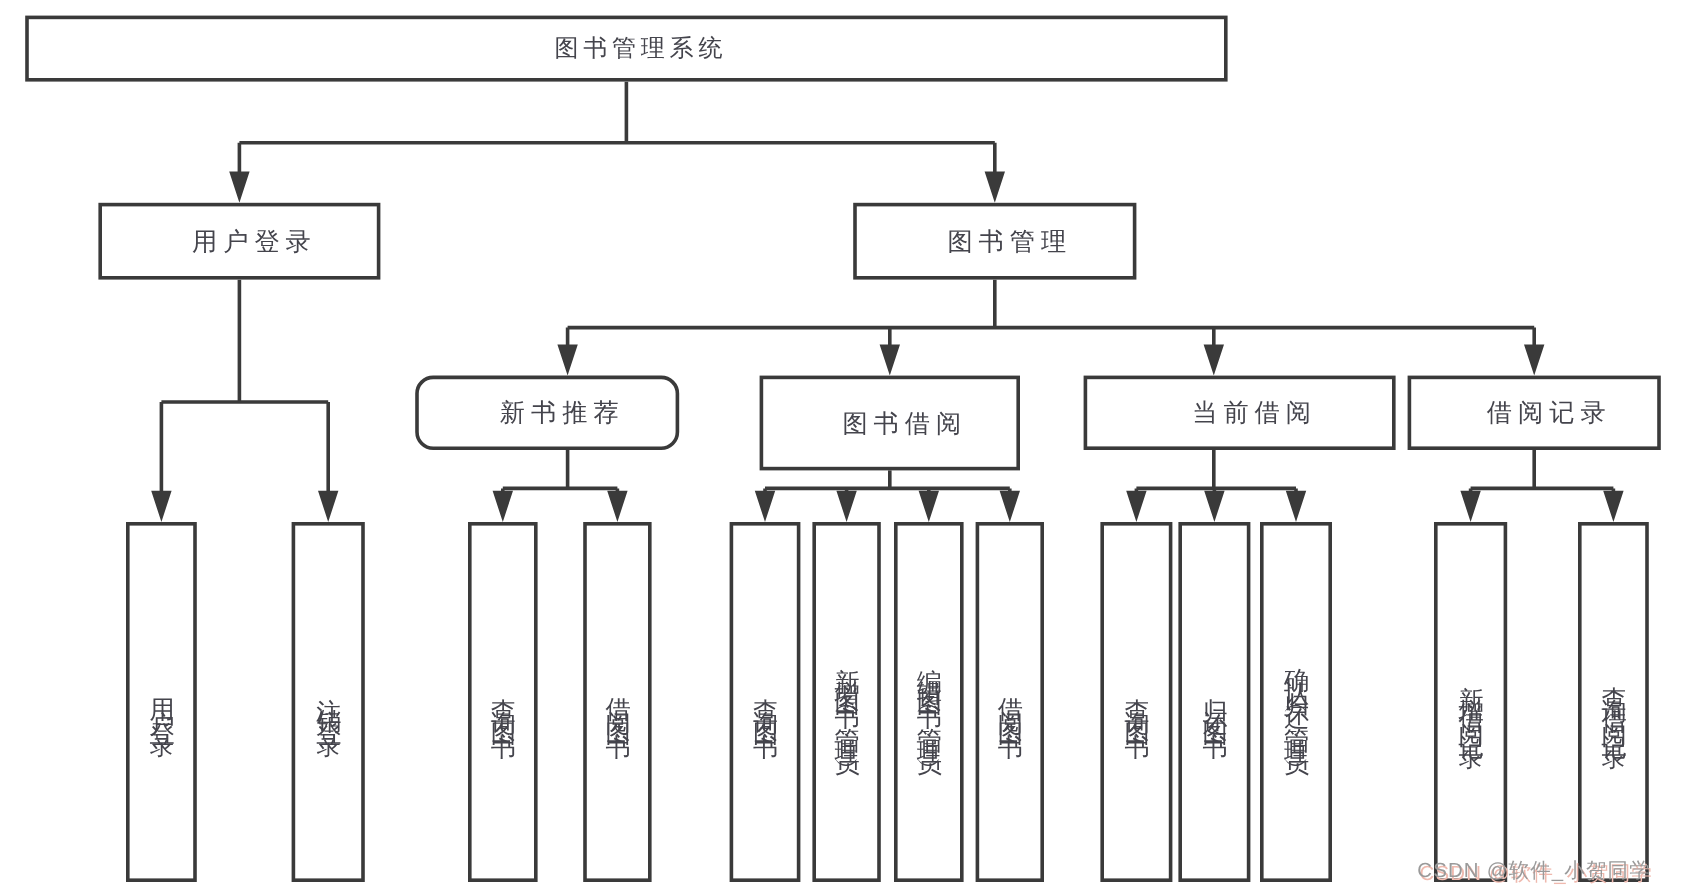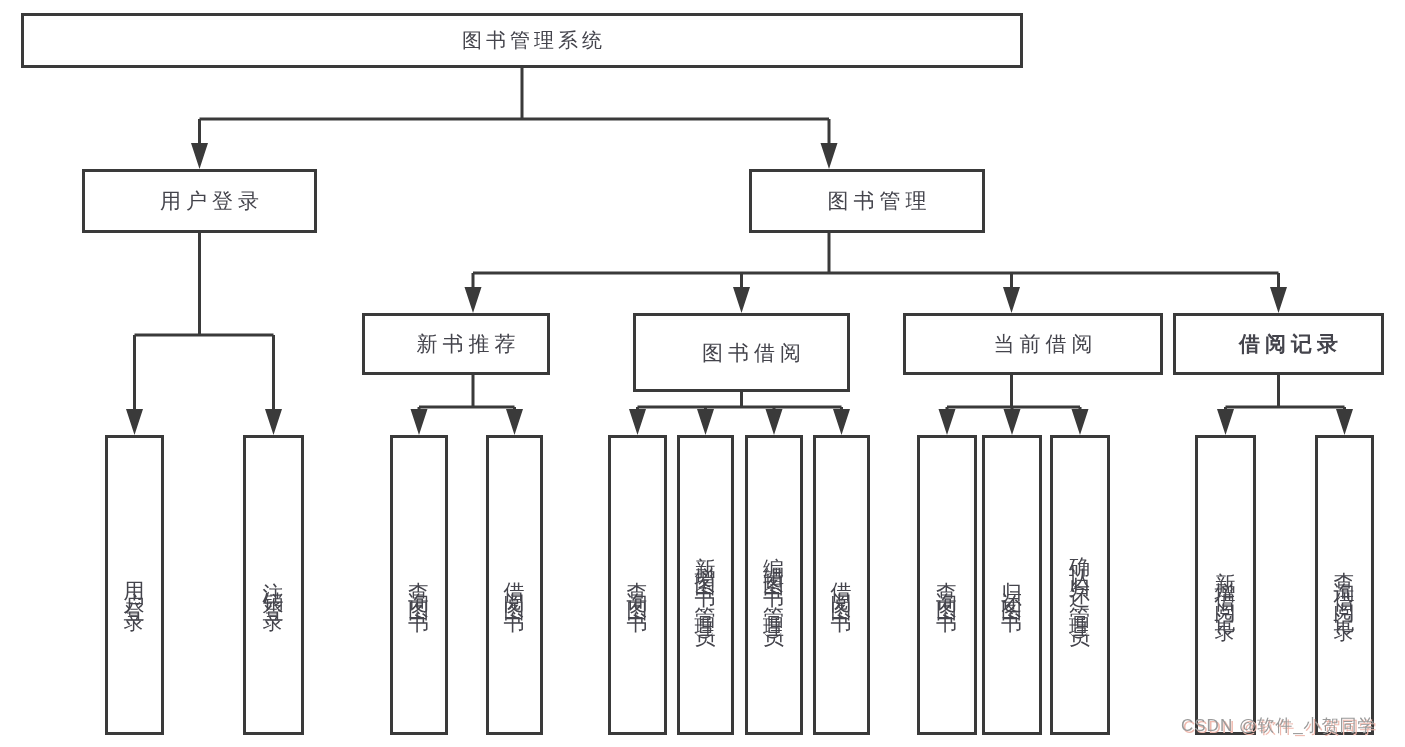--- a/index.html
+++ b/index.html
@@ -114,7 +114,7 @@
   <div class="box hbox root" style="left:21px; top:13px; width:1002px; height:55px;">图书管理系统</div>
 
   <div class="box hbox" style="left:82px; top:169px; width:235px; height:64px;">用户登录</div>
-  <div class="box hbox" style="left:749px; top:169px; width:236px; height:64px;">图书管理</div>
+  <div class="box hbox" style="left:711px; top:169px; width:236px; height:64px;">图书管理</div>
 
   <div class="box hbox" style="left:362px; top:313px; width:188px; height:62px;">新书推荐</div>
   <div class="box hbox" style="left:633px; top:313px; width:217px; height:79px;">图书借阅</div>

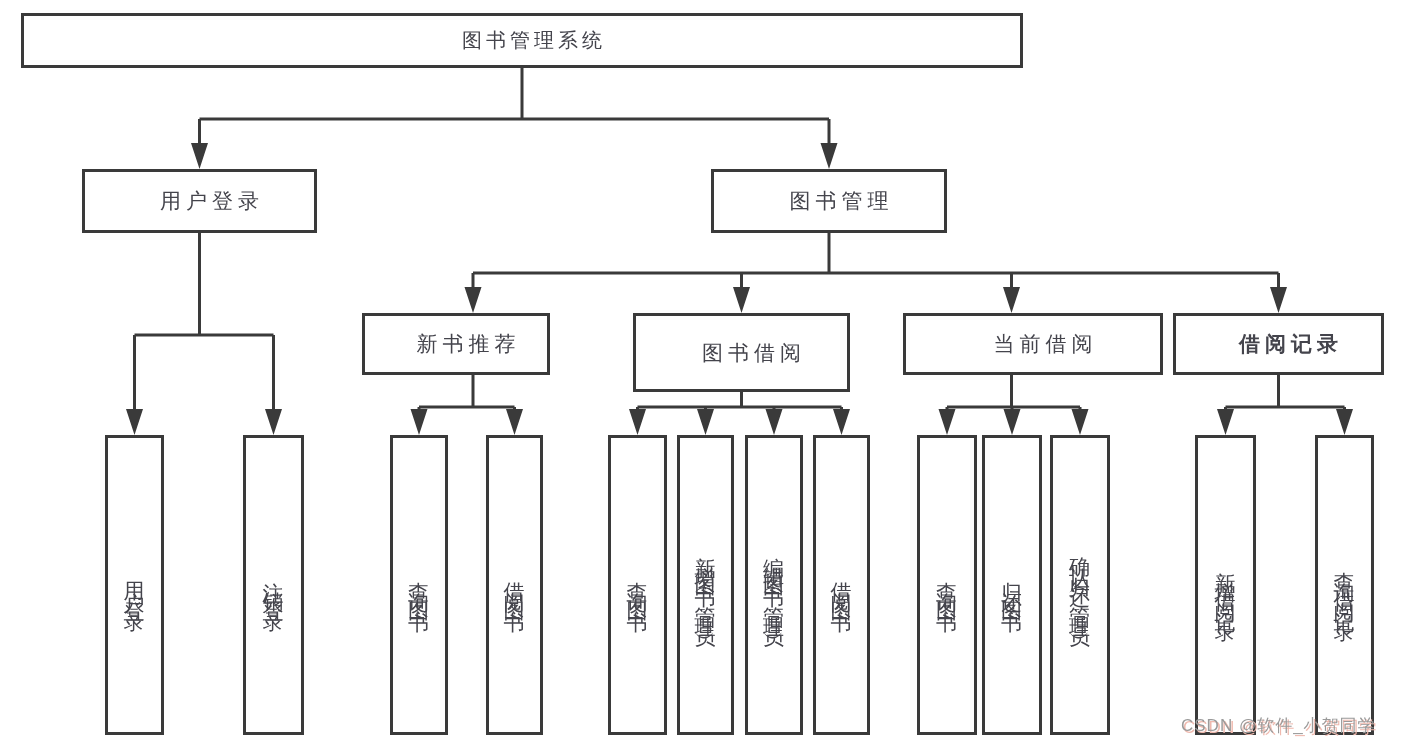--- a/index.html
+++ b/index.html
@@ -116,7 +116,7 @@
   <div class="box hbox" style="left:82px; top:169px; width:235px; height:64px;">用户登录</div>
   <div class="box hbox" style="left:711px; top:169px; width:236px; height:64px;">图书管理</div>
 
-  <div class="box hbox" style="left:362px; top:313px; width:188px; height:62px;">新书推荐</div>
+  <div class="box hbox" style="left:346px; top:313px; width:220px; height:62px;border-radius:15px;">新书推荐</div>
   <div class="box hbox" style="left:633px; top:313px; width:217px; height:79px;">图书借阅</div>
   <div class="box hbox" style="left:903px; top:313px; width:260px; height:62px;">当前借阅</div>
   <div class="box hbox" style="left:1173px; top:313px; width:211px; height:62px;font-weight:bold;">借阅记录</div>

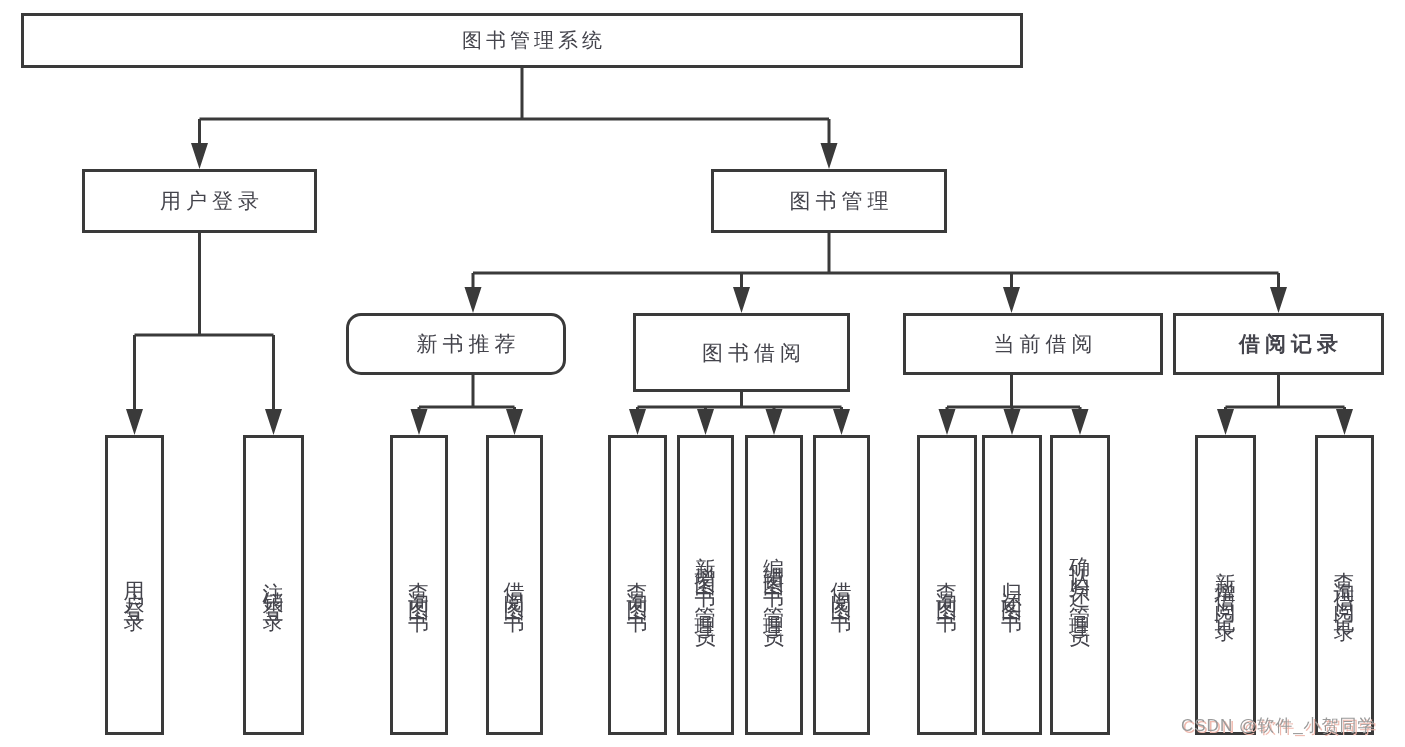--- a/index.html
+++ b/index.html
@@ -119,7 +119,7 @@
   <div class="box hbox" style="left:346px; top:313px; width:220px; height:62px;border-radius:15px;">新书推荐</div>
   <div class="box hbox" style="left:633px; top:313px; width:217px; height:79px;">图书借阅</div>
   <div class="box hbox" style="left:903px; top:313px; width:260px; height:62px;">当前借阅</div>
-  <div class="box hbox" style="left:1173px; top:313px; width:211px; height:62px;font-weight:bold;">借阅记录</div>
+  <div class="box hbox" style="left:1173px; top:313px; width:211px; height:62px;">借阅记录</div>
 
   <div class="box vbox" style="left:105px; top:435px; width:59px; height:300px;">
     <span>用户登录</span>

